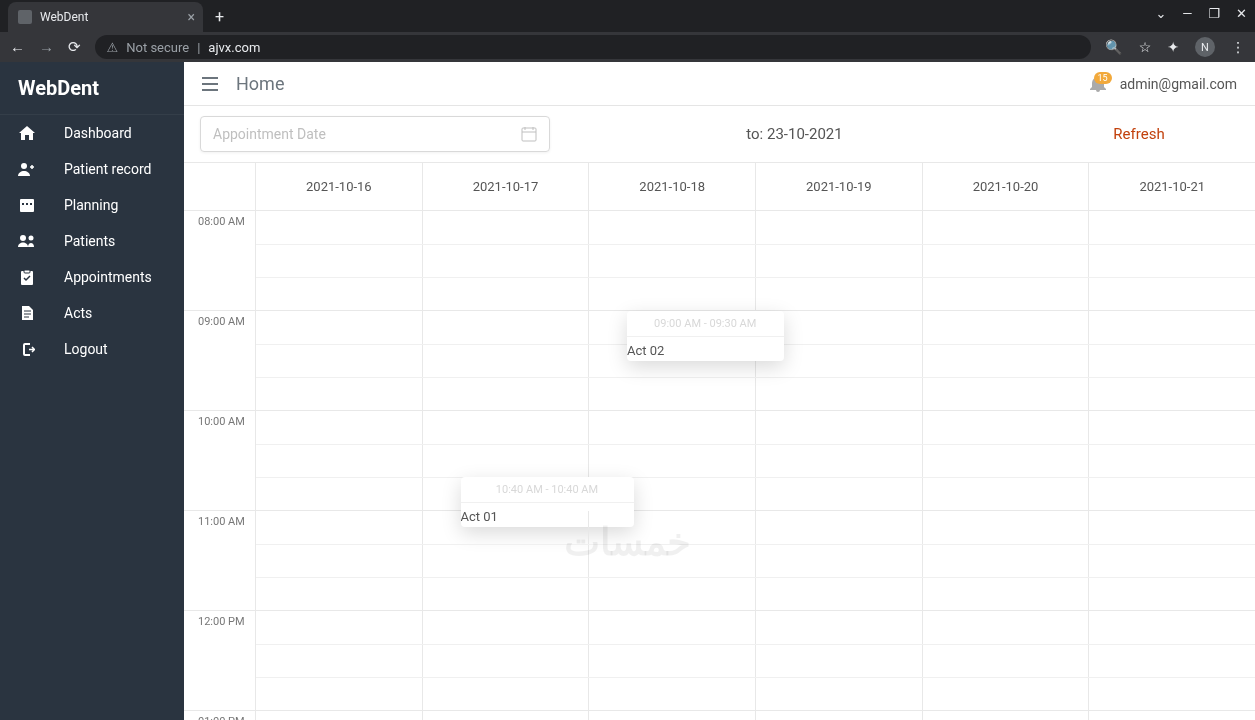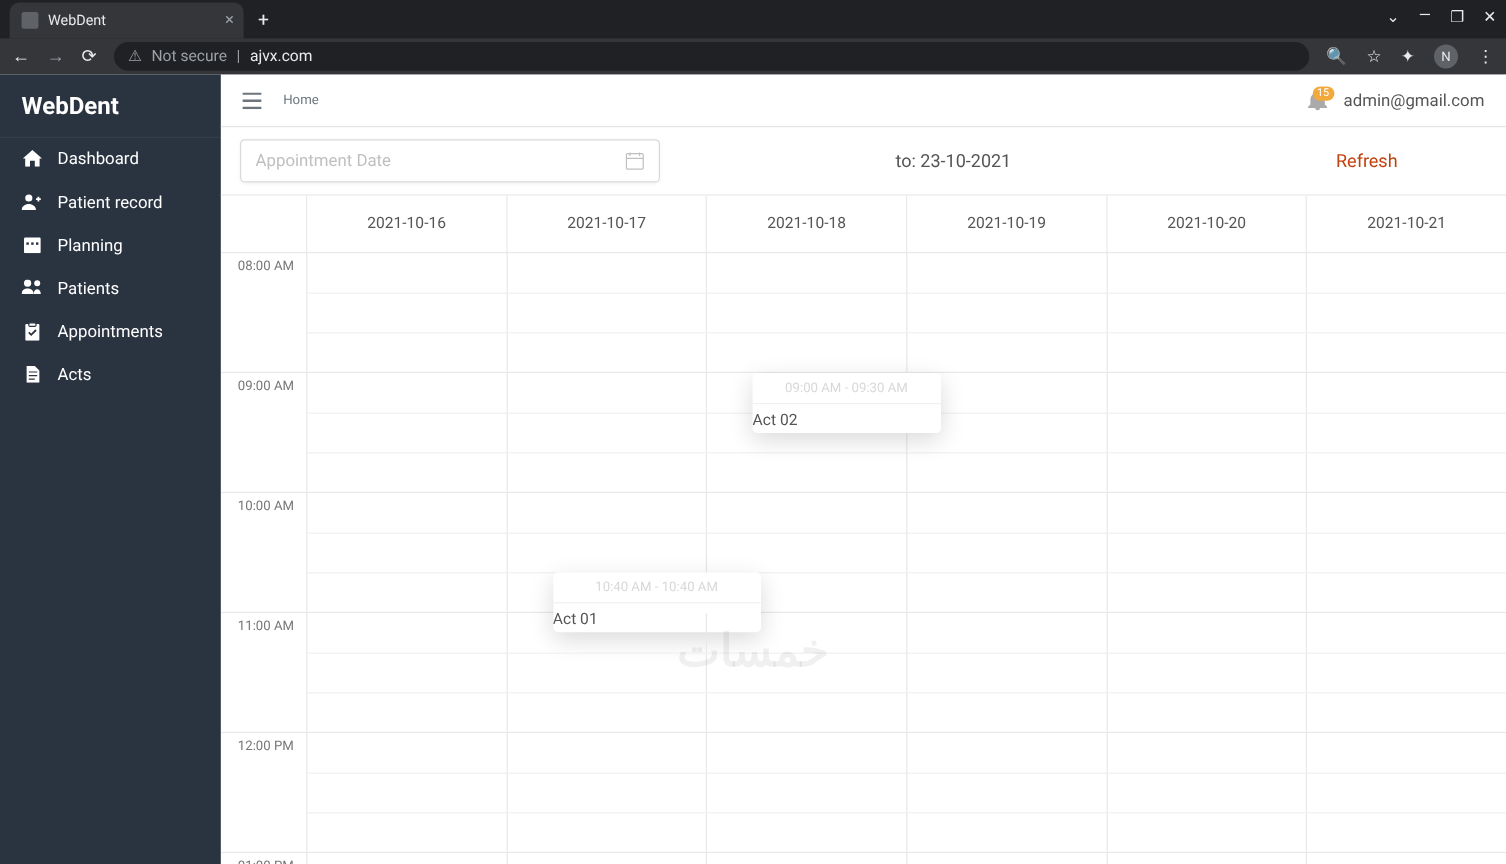--- a/index.html
+++ b/index.html
@@ -33,7 +33,7 @@
 .main { flex: 1; display: flex; flex-direction: column; }
 .topbar { height: 44px; border-bottom: 1px solid #e5e5e5; display: flex; align-items: center; padding: 0 18px; gap: 18px; }
 .hamburger { color: #6c757d; cursor: pointer; }
-.bc-home { color: #6c757d; font-size: 11px; }
+.bc-home { color: #6c757d; font-size: 18px; }
 .topbar-right { margin-left: auto; display: flex; align-items: center; gap: 14px; }
 .bell-wrap { position: relative; color: #777; }
 .badge { position: absolute; top: -4px; right: -6px; background: #f2a93b; color: #fff; font-size: 9px; border-radius: 8px; padding: 0 4px; line-height: 12px; }

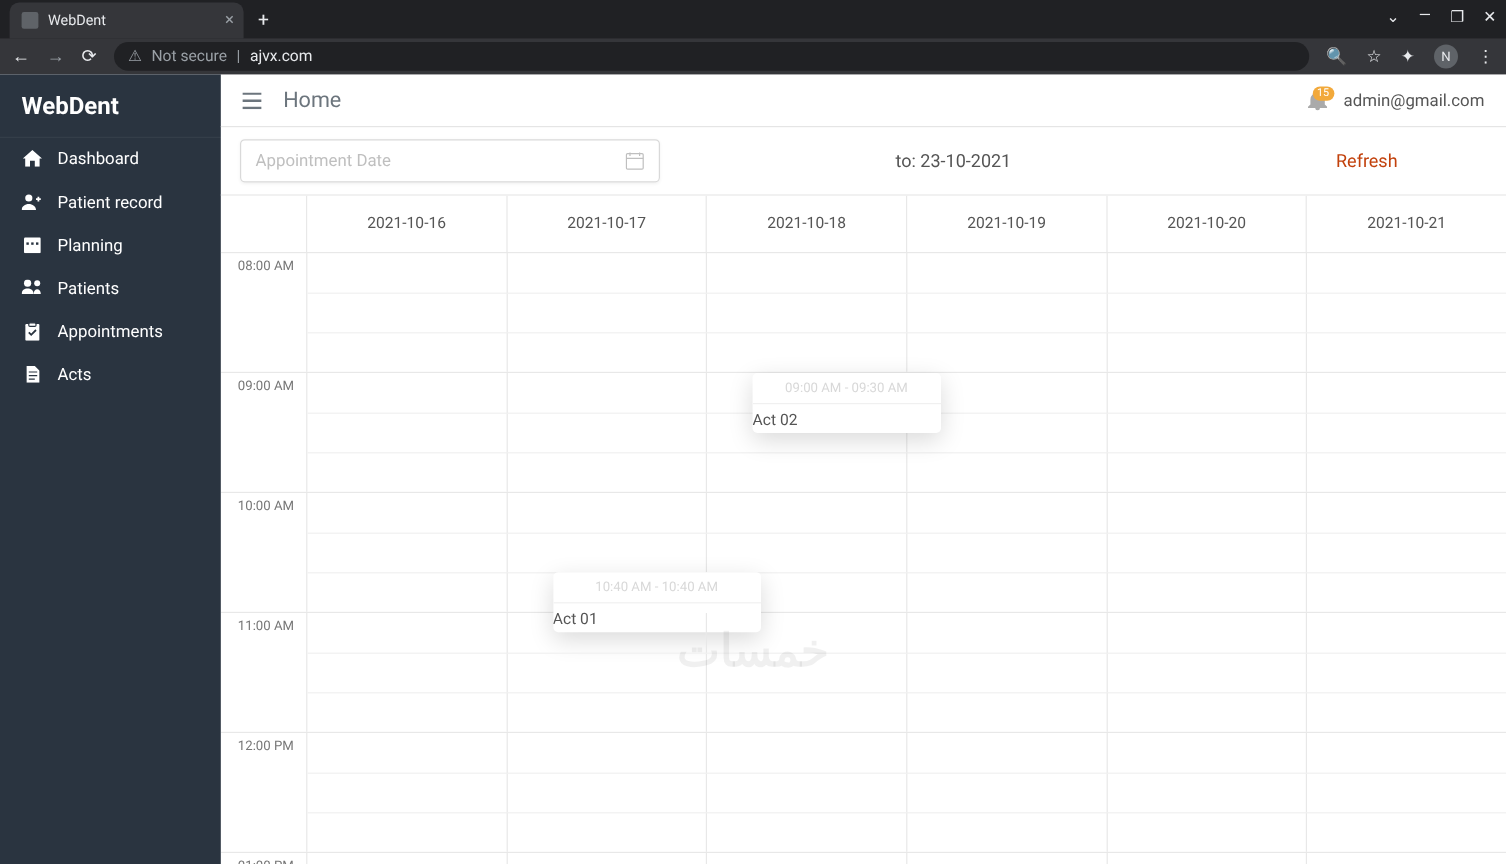--- a/index.html
+++ b/index.html
@@ -27,7 +27,7 @@
 .sidebar { width: 184px; background: #2a3440; color: #fff; padding-top: 0; }
 .brand { font-size: 20px; font-weight: 700; padding: 14px 18px; border-bottom: 1px solid rgba(255,255,255,0.05); }
 .nav-list { list-style: none; }
-.nav-item { display: flex; align-items: flex-start; gap: 12px; padding: 10px 18px; font-size: 14px; cursor: pointer; }
+.nav-item { display: flex; align-items: center; gap: 28px; padding: 10px 18px; font-size: 14px; cursor: pointer; }
 .nav-item .icon { width: 18px; display: flex; justify-content: center; }
 
 .main { flex: 1; display: flex; flex-direction: column; }

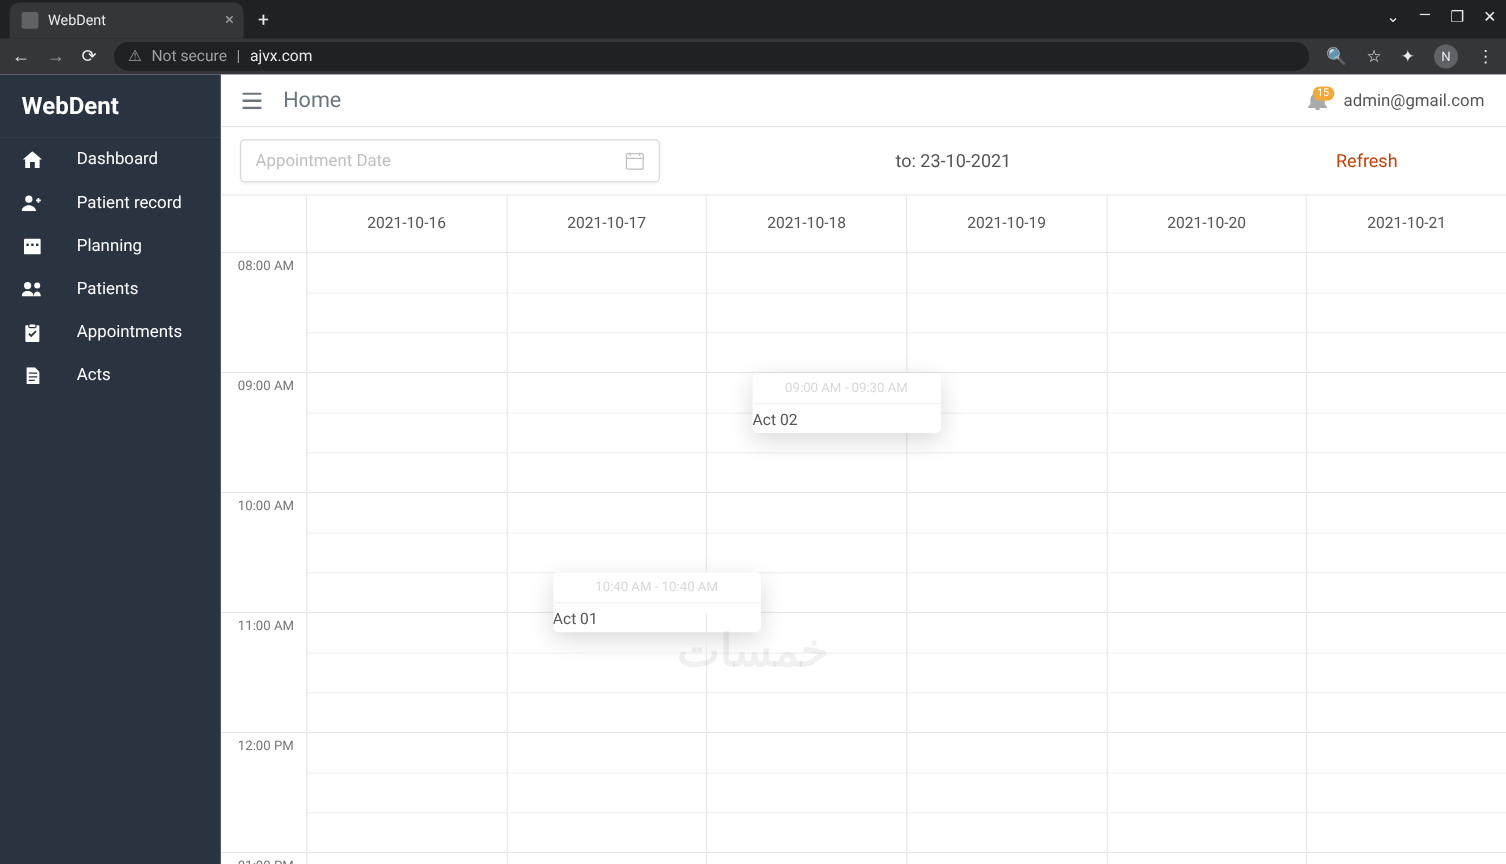--- a/index.html
+++ b/index.html
@@ -167,6 +167,15 @@
           </span>
           <span>Acts</span>
         </li>
+        <li class="nav-item">
+          <span class="icon">
+            <svg width="15" height="13" viewBox="0 0 15 13">
+              <path d="M5 0h5v2H5v9h5v2H5a2 2 0 01-2-2V2a2 2 0 012-2z" fill="#fff"></path>
+              <path d="M9 6.5h5M12 4l2.5 2.5L12 9" stroke="#fff" fill="none" stroke-width="1.5"></path>
+            </svg>
+          </span>
+          <span>Logout</span>
+        </li>
       </ul>
   </aside>
 

